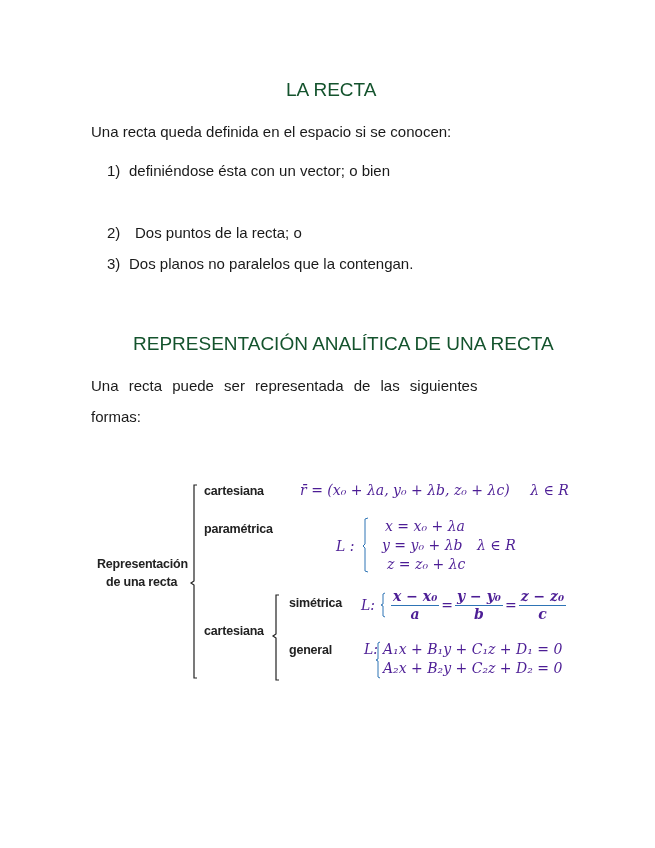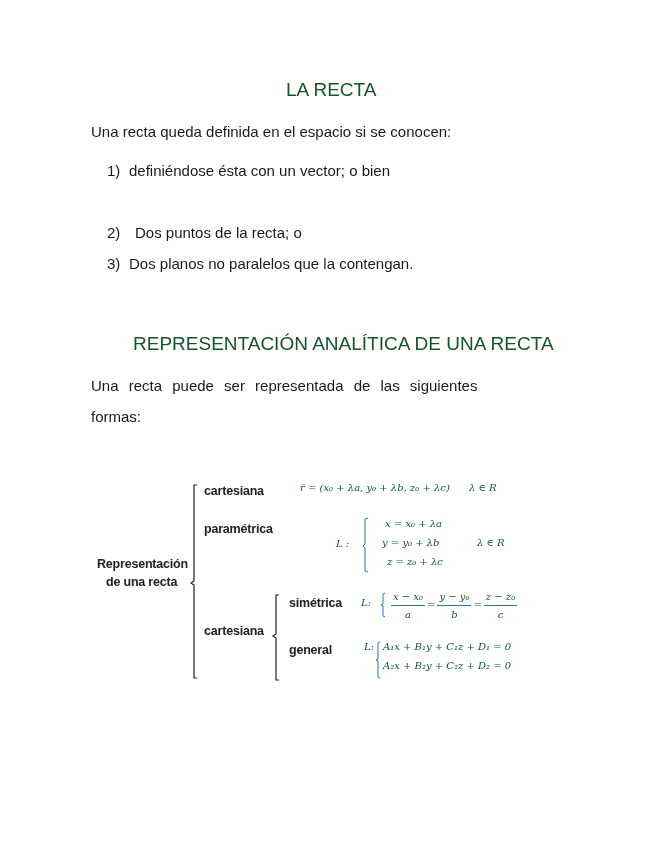--- a/index.html
+++ b/index.html
@@ -10,7 +10,7 @@
   .body-text { font-size: 15px; line-height: 31px; }
   .li-num { position: absolute; left: 0; }
   .small-bold { font-weight: bold; font-size: 12.5px; color: #222; white-space: nowrap; letter-spacing: -0.2px; }
-  .math { font-family: "DejaVu Serif", "Liberation Serif", serif; font-style: italic; color: #14532d; font-size: 10px; white-space: nowrap; }
+  .math { font-family: "DejaVu Serif", "Liberation Serif", serif; font-style: italic; color: #4c1d95; font-size: 14px; white-space: nowrap; }
   .math .up { font-style: normal; }
   .frac { display: inline-block; vertical-align: middle; text-align: center; margin: 0 2px; }
   .frac .num { display: block; border-bottom: 1px solid #2e74b5; padding: 0 2px; line-height: 17px; }

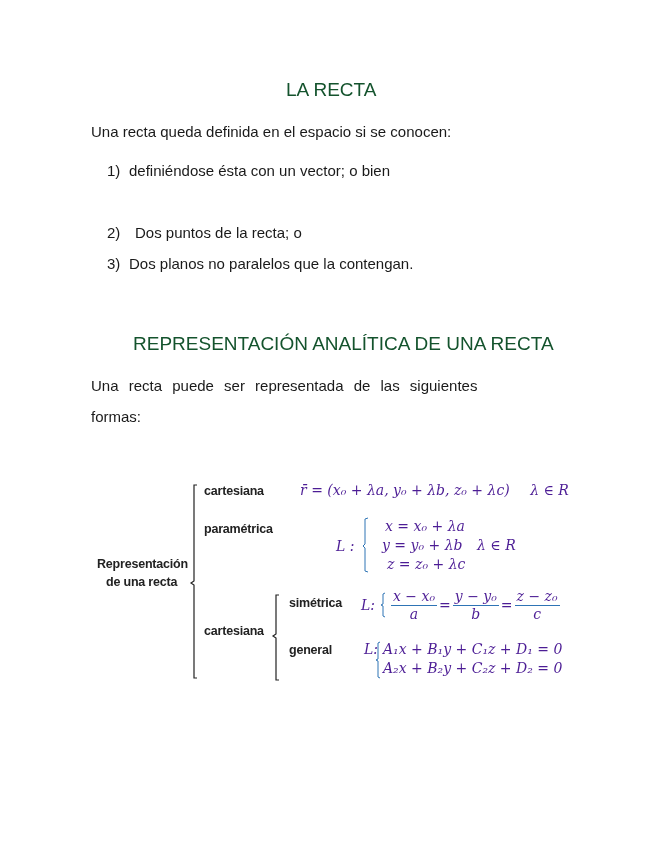--- a/index.html
+++ b/index.html
@@ -12,7 +12,7 @@
   .small-bold { font-weight: bold; font-size: 12.5px; color: #222; white-space: nowrap; letter-spacing: -0.2px; }
   .math { font-family: "DejaVu Serif", "Liberation Serif", serif; font-style: italic; color: #4c1d95; font-size: 14px; white-space: nowrap; }
   .math .up { font-style: normal; }
-  .frac { display: inline-block; vertical-align: middle; text-align: center; margin: 0 2px; }
+  .frac { display: inline-block; vertical-align: middle; text-align: center; margin: 0 2px; font-weight: bold; }
   .frac .num { display: block; border-bottom: 1px solid #2e74b5; padding: 0 2px; line-height: 17px; }
   .frac .den { display: block; line-height: 17px; }
   svg { position: absolute; overflow: visible; }

